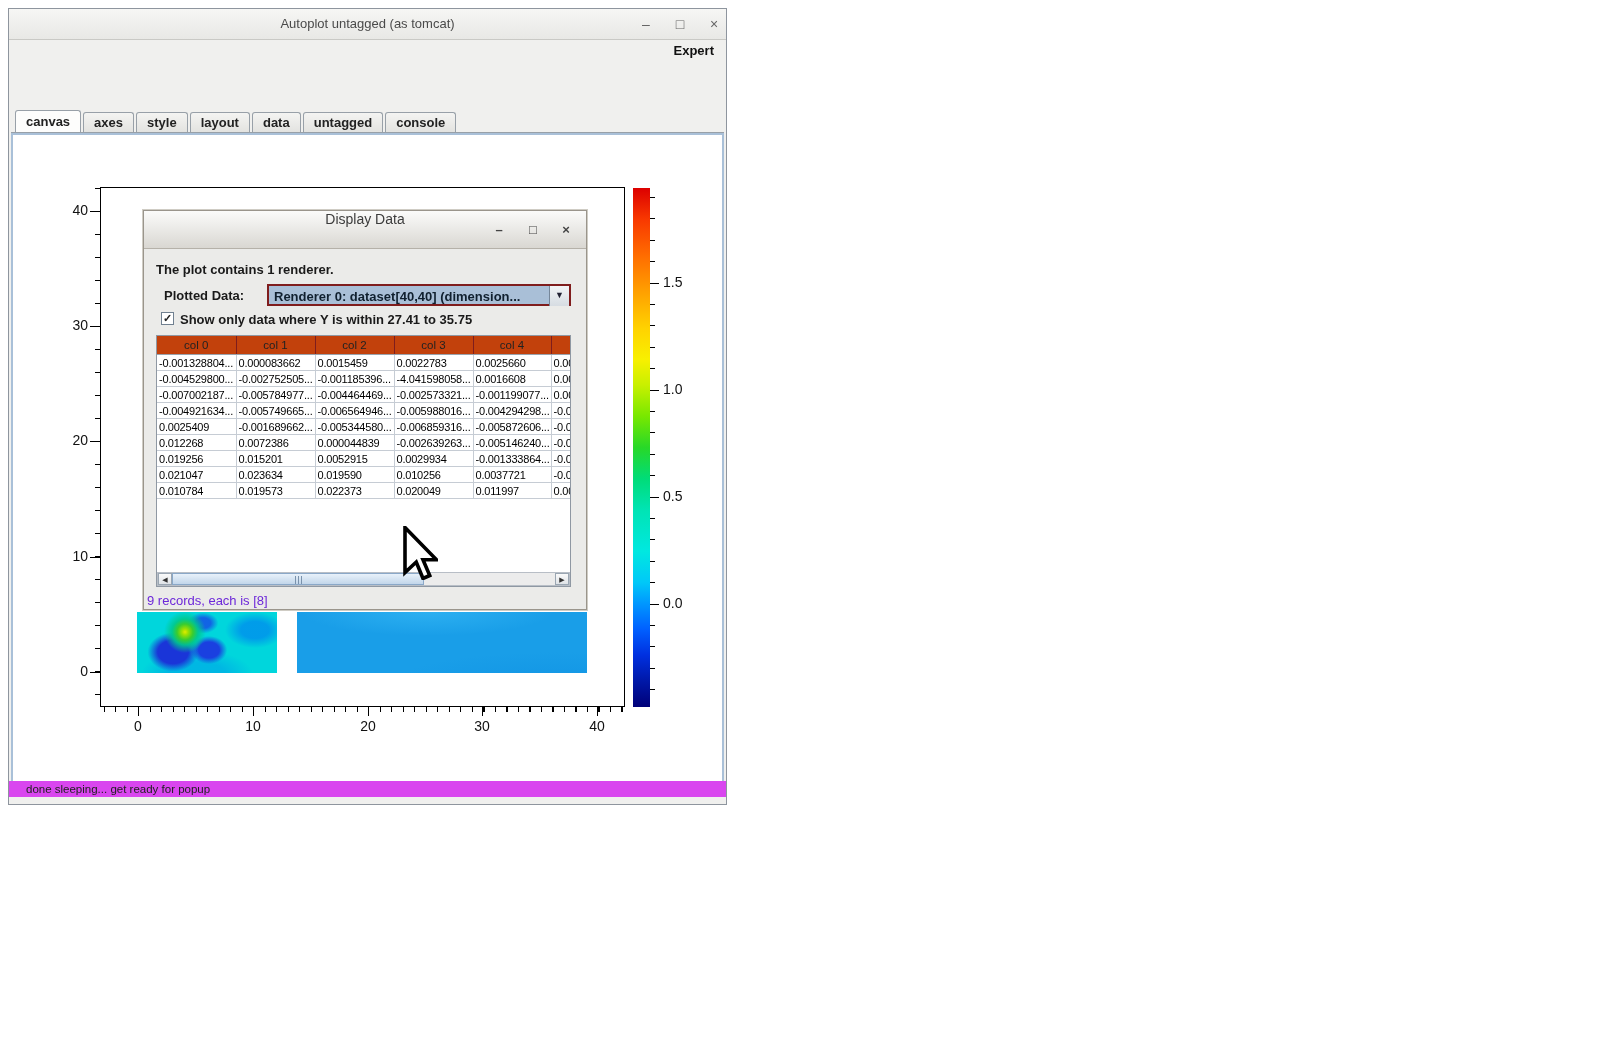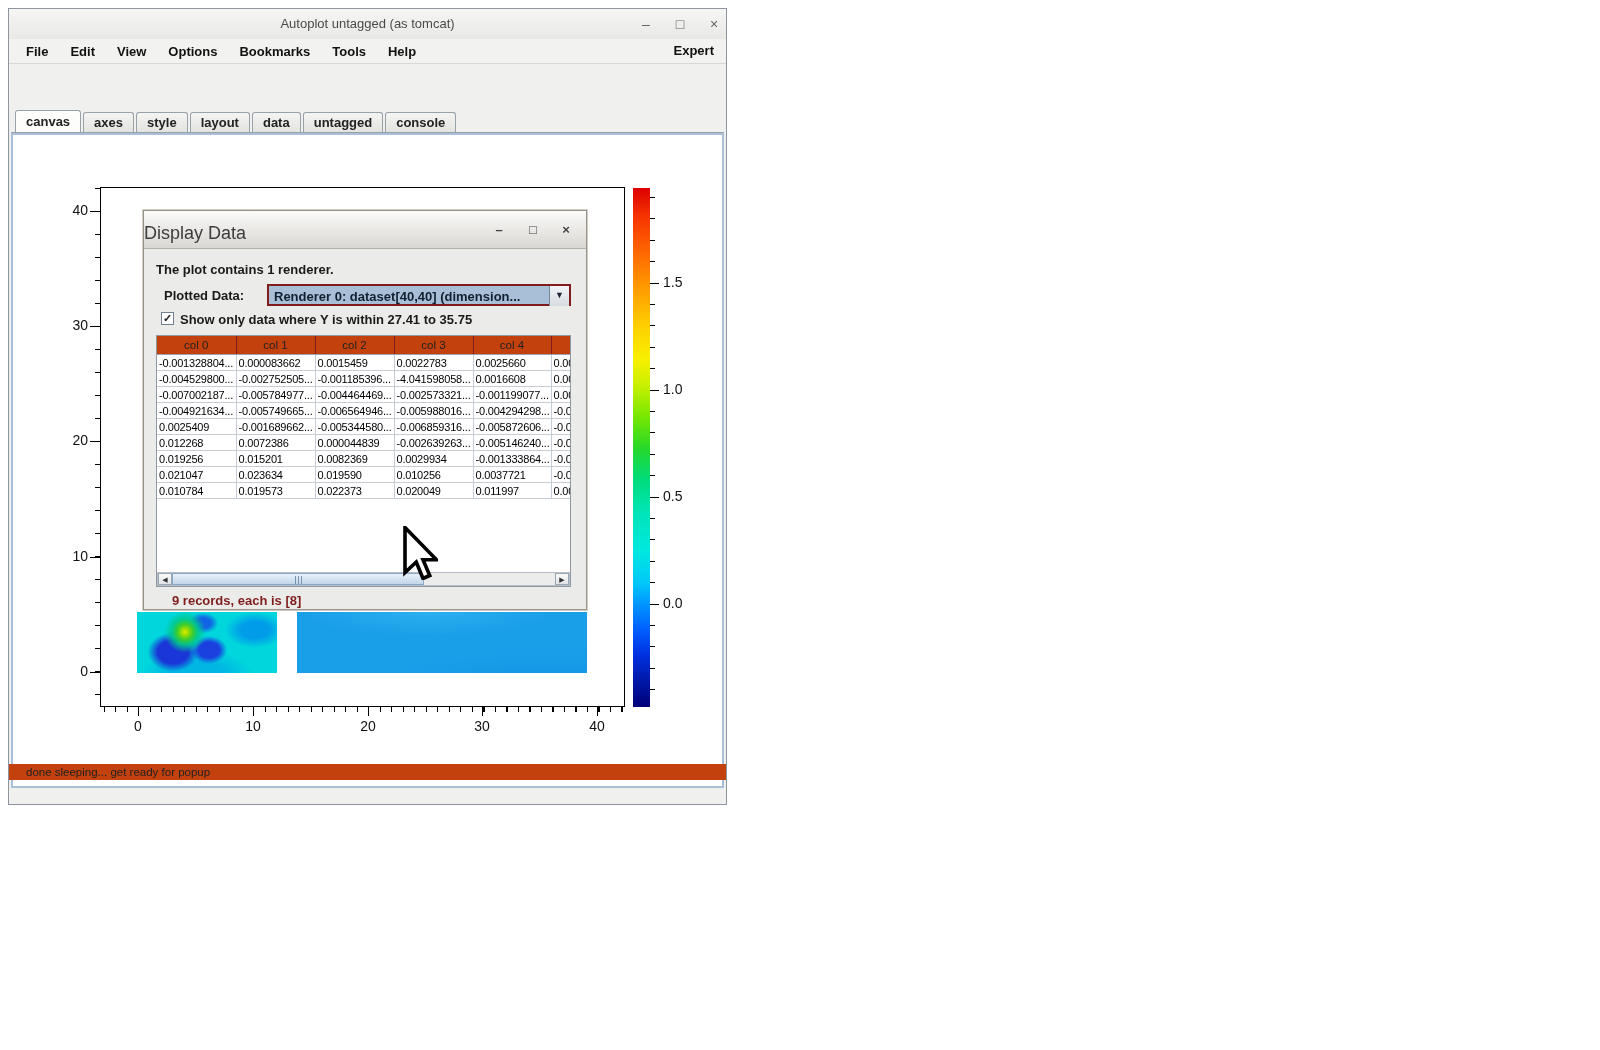--- a/index.html
+++ b/index.html
@@ -128,15 +128,6 @@
       <span class="winctl" style="left:693px;">×</span>
     </div>
 
-    <div class="menubar" id="menubar">
-        <span class="menu-item">File</span>
-        <span class="menu-item">Edit</span>
-        <span class="menu-item">View</span>
-        <span class="menu-item">Options</span>
-        <span class="menu-item">Bookmarks</span>
-        <span class="menu-item">Tools</span>
-        <span class="menu-item">Help</span>
-      </div>
     <span class="menu-expert">Expert</span>
 
     <div class="toolbar">

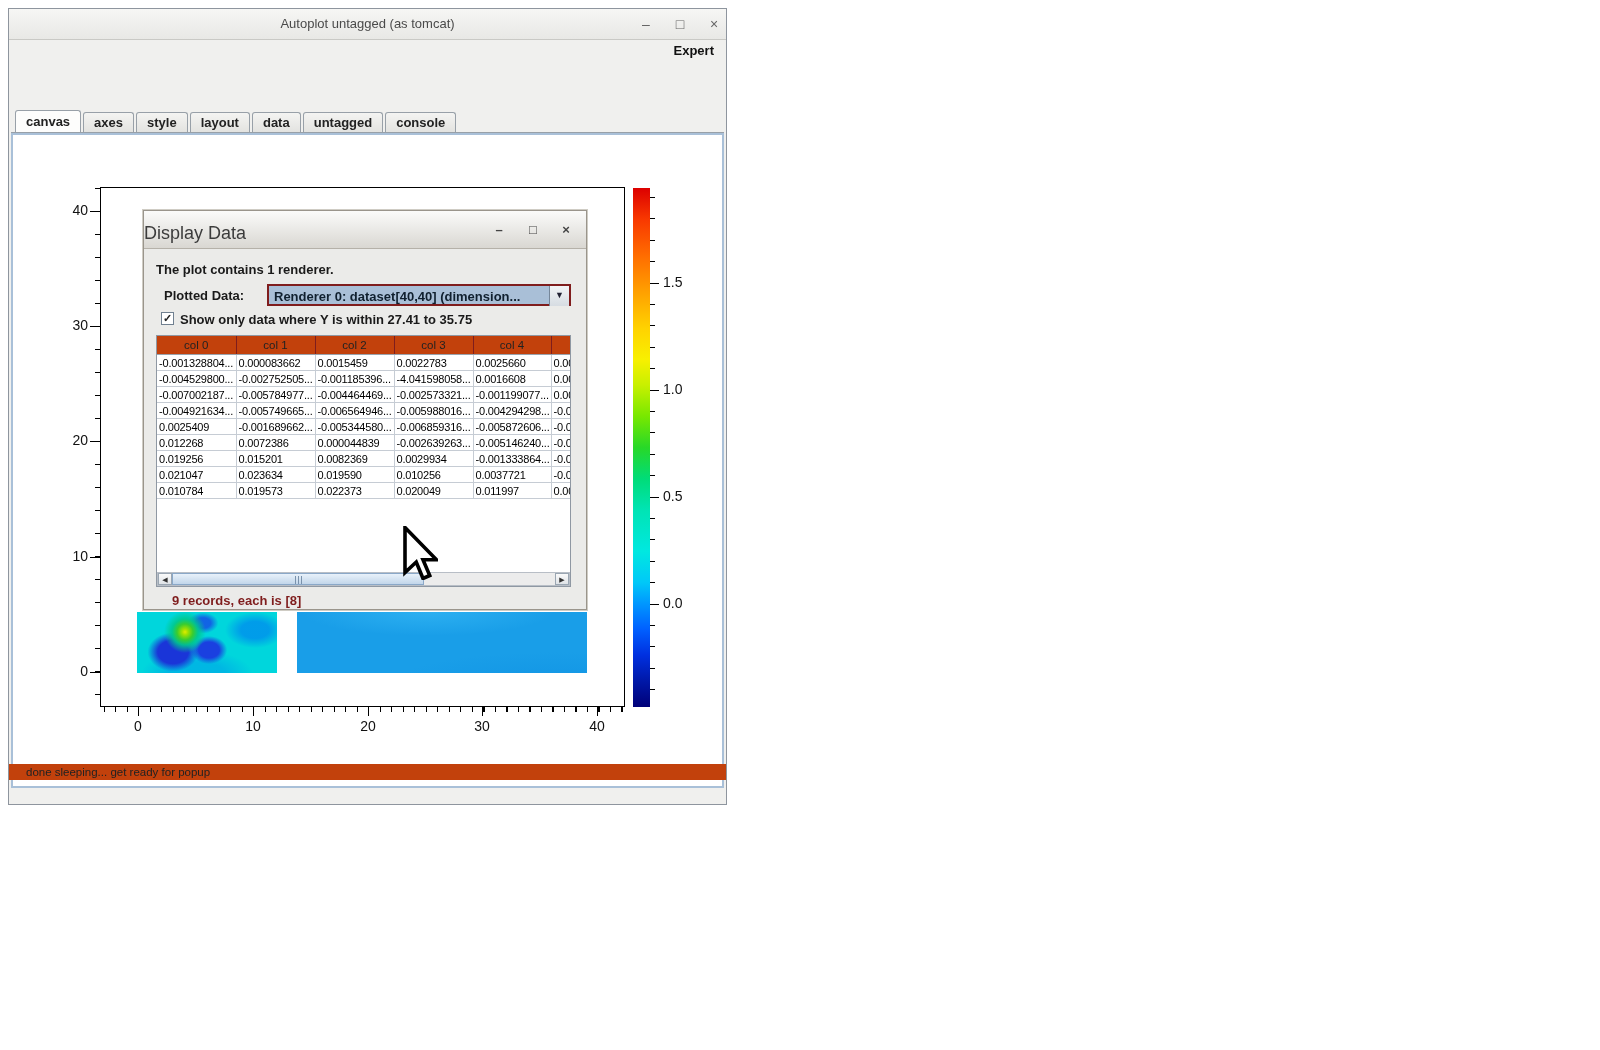--- a/index.html
+++ b/index.html
@@ -83,7 +83,7 @@
           background:#ebebe9;border:1px solid #9a958c;box-shadow:0 0 0 1px #cfccc4;box-sizing:border-box;}
   .dlg-titlebar{position:absolute;left:0;top:0;width:100%;height:38px;
                 background:linear-gradient(#fbfbfa,#d9d7d2);border-bottom:1px solid #b5b1a9;box-sizing:border-box;}
-  .dlg-title{position:absolute;left:0;right:0;top:12px;text-align:left;font-size:18px;color:#3c3c3c;}
+  .dlg-title{position:absolute;left:0;right:0;top:0;text-align:center;font-size:14px;color:#3c3c3c;}
   .dlg-text{position:absolute;font-size:13px;font-weight:bold;color:#1a1a1a;}
   .combo{position:absolute;left:123px;top:73px;width:304px;height:22px;background:#a9bfd7;
          border:2px solid #7f1d1d;box-sizing:border-box;}

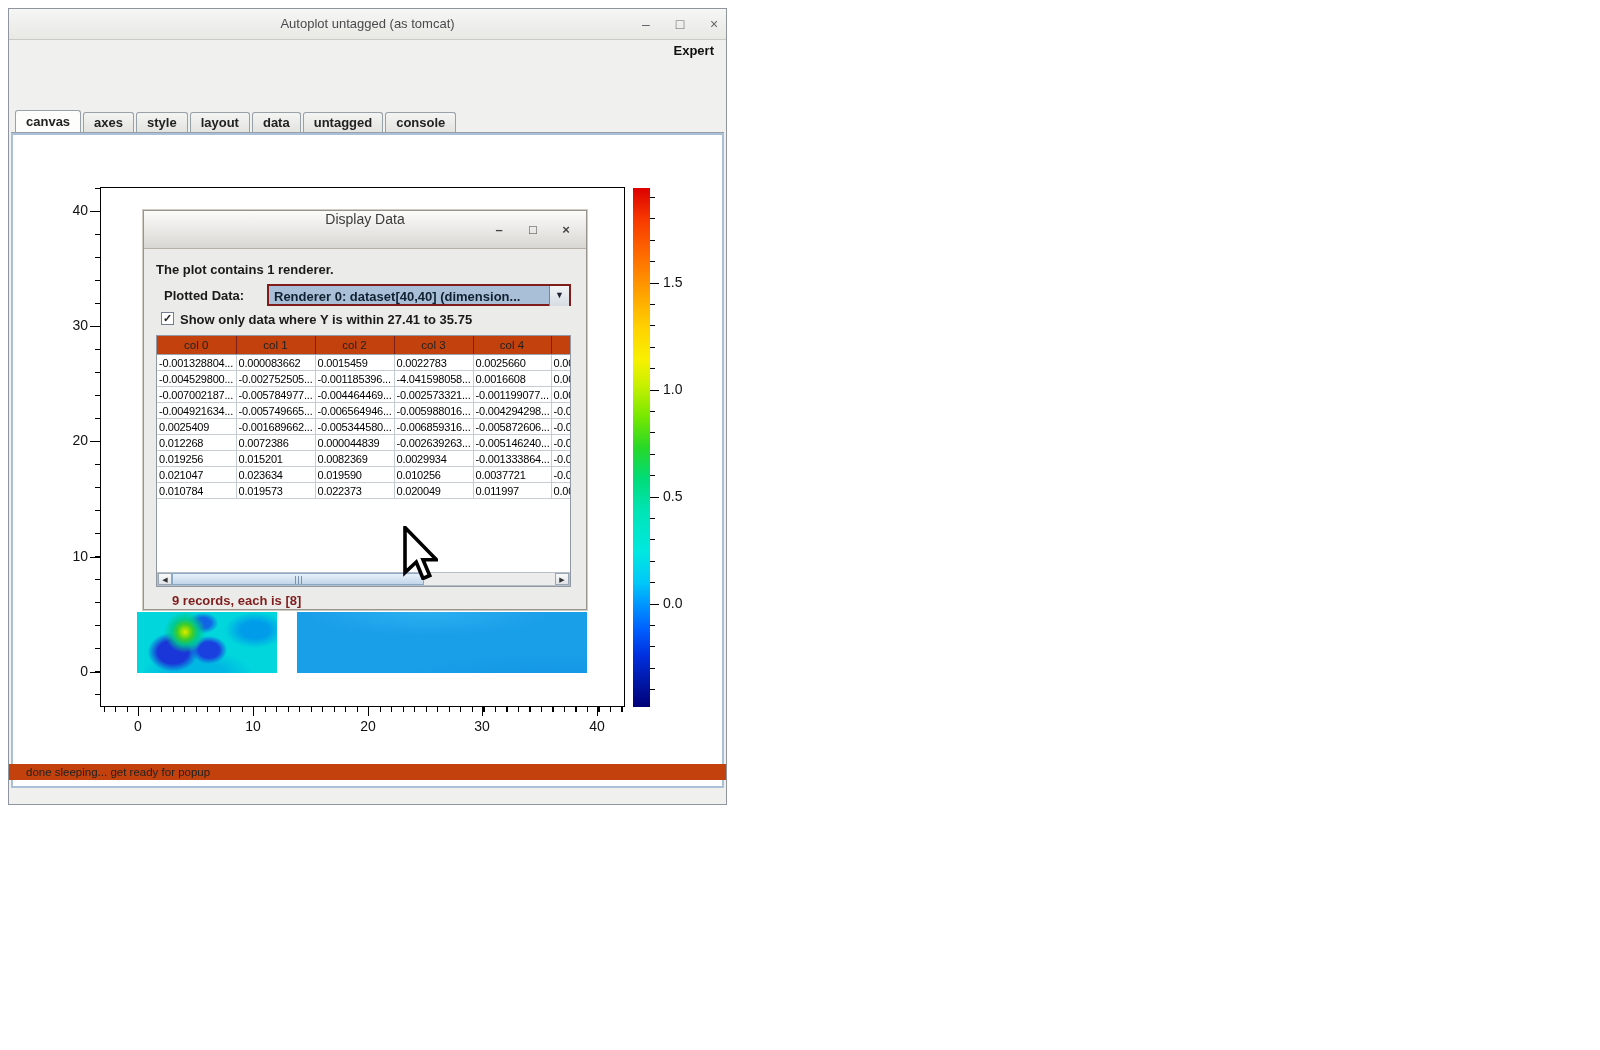--- a/index.html
+++ b/index.html
@@ -296,7 +296,7 @@
             <tr>
               <td>0.019256</td>
               <td>0.015201</td>
-              <td>0.0082369</td>
+              <td>0.0052915</td>
               <td>0.0029934</td>
               <td>-0.001333864...</td>
               <td>-0.0</td>

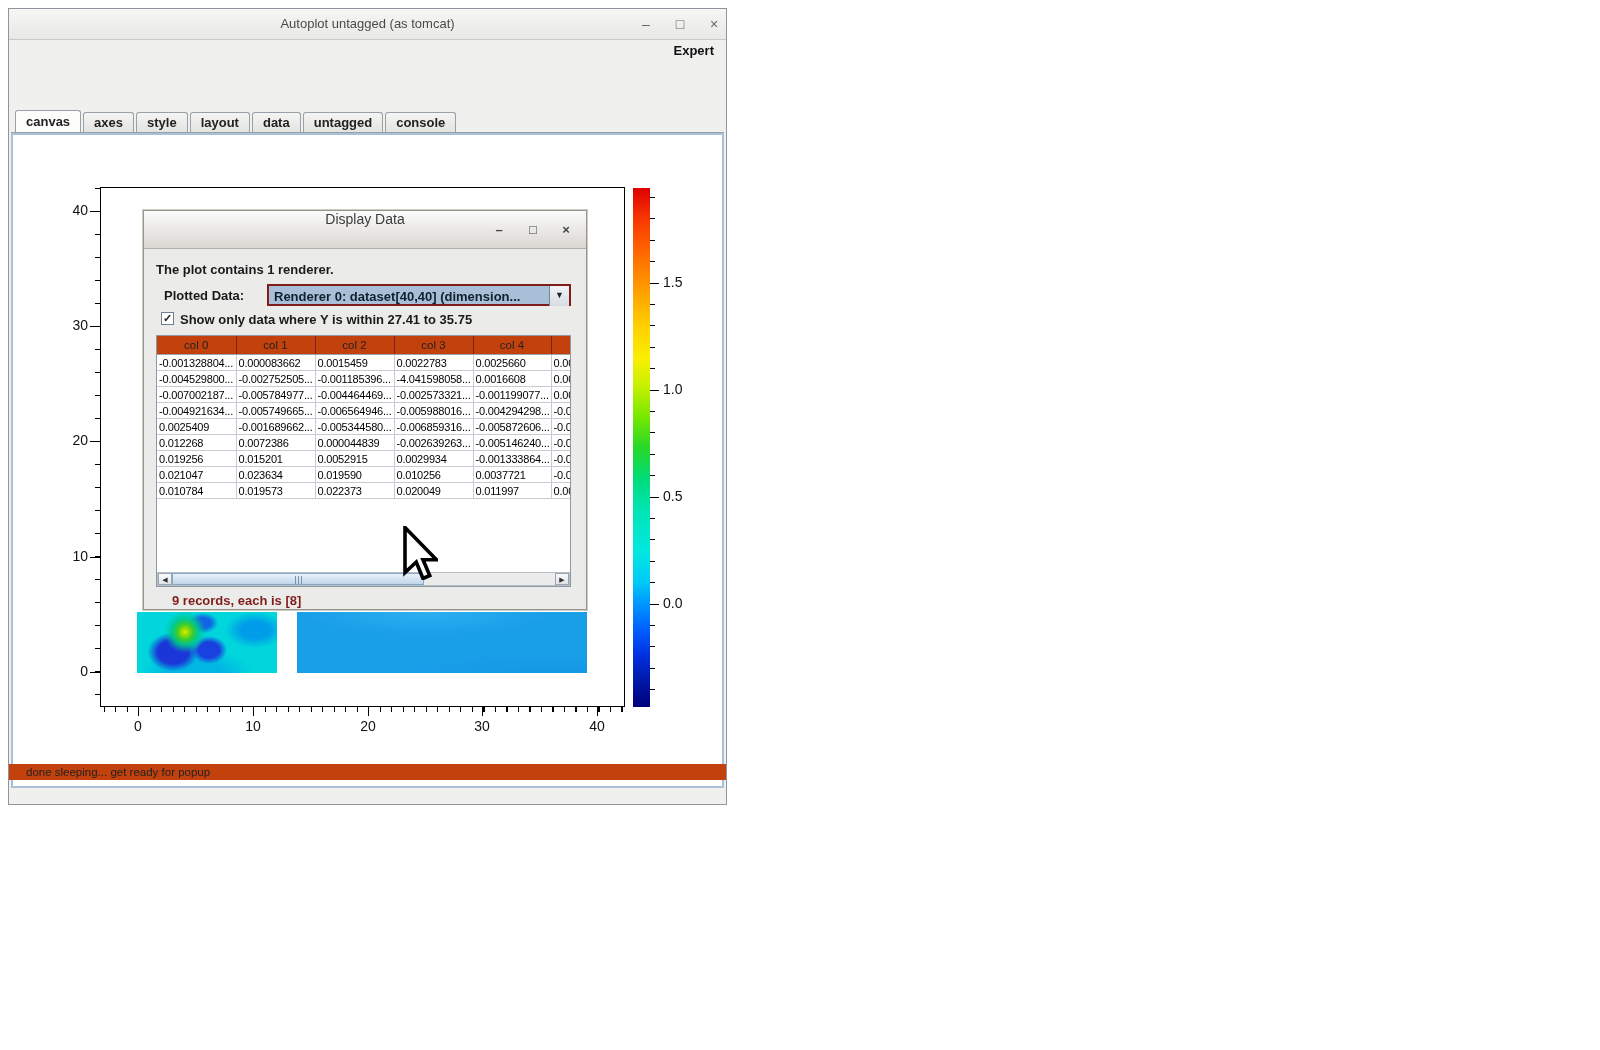--- a/index.html
+++ b/index.html
@@ -110,7 +110,7 @@
             border:1px solid #8aa8c8;box-sizing:border-box;}
   .hs-grip{position:absolute;left:122px;top:2px;width:8px;height:8px;
            background:repeating-linear-gradient(to right,#7a92ac 0 1px,transparent 1px 3px);}
-  .records{position:absolute;left:3px;top:382px;font-size:13px;font-weight:bold;color:#7f1d1d;margin-left:25px;}
+  .records{position:absolute;left:3px;top:382px;font-size:13px;font-weight:normal;color:#6d28d9;}
   
   .cursor{position:absolute;left:402px;top:526px;z-index:9;}
 </style>

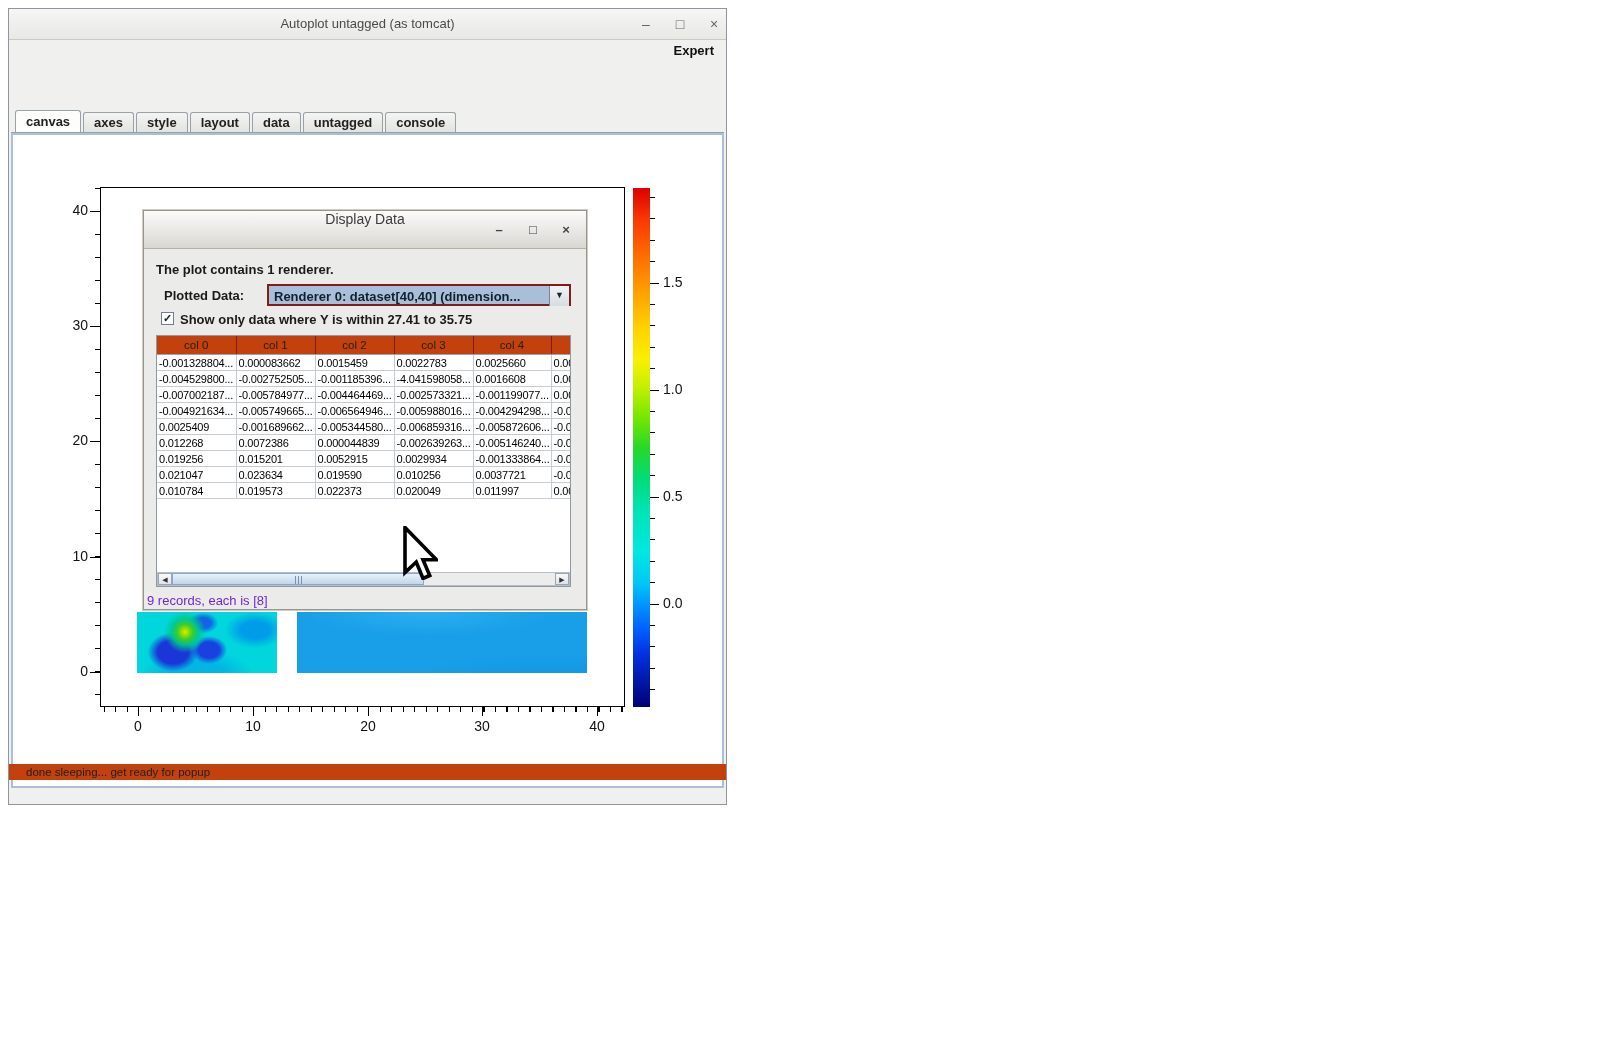--- a/index.html
+++ b/index.html
@@ -43,7 +43,7 @@
   
   .canvas{position:absolute;left:2px;top:124px;width:713px;height:655px;background:#ffffff;
           border:2px solid #a9c0d8;box-sizing:border-box;}
-  .statusbar{position:absolute;left:0;top:755px;width:100%;height:16px;background:#c2410c;}
+  .statusbar{position:absolute;left:0;top:772px;width:100%;height:16px;background:#d946ef;}
   .statusbar span{position:absolute;left:17px;top:2px;font-size:11.5px;color:#222;}
   
   .plot-layer{position:absolute;inset:0;z-index:1;}

